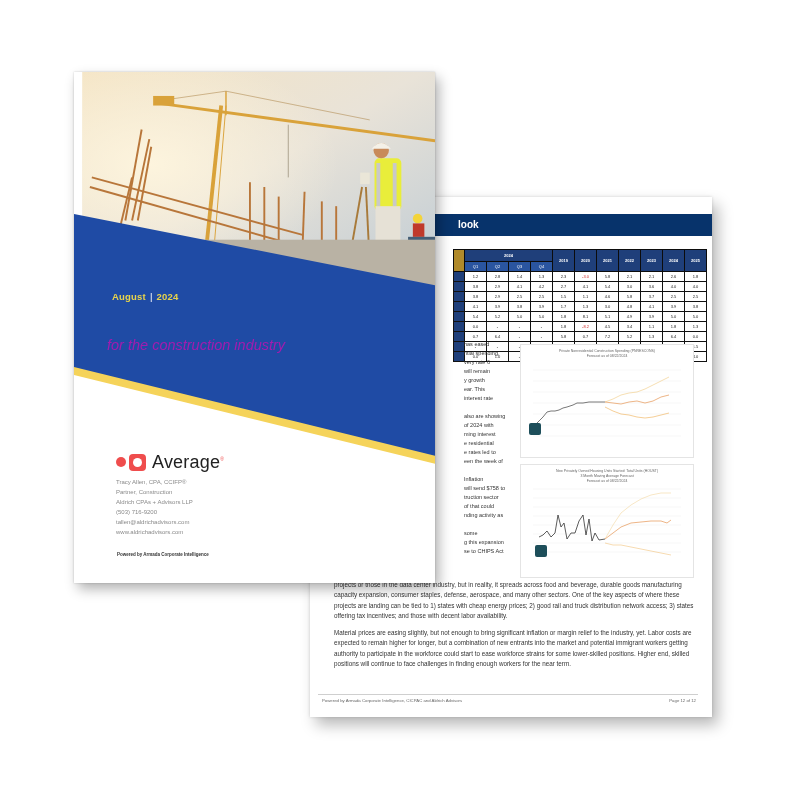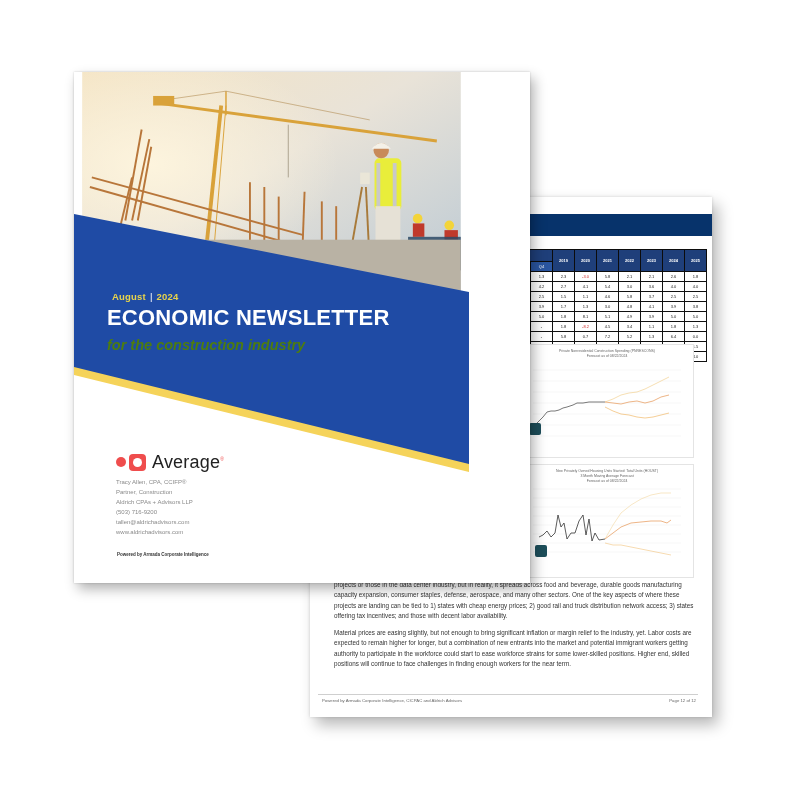--- a/index.html
+++ b/index.html
@@ -50,9 +50,10 @@
 
   
   .cover {
-    position:absolute; left:74px; top:72px; width:456px; height:511px; background:#ffffff;
+    position:absolute; left:74px; top:72px; width:313px; height:511px; background:#ffffff;
     box-shadow: 4px 6px 12px rgba(0,0,0,0.30), 0 0 2px rgba(0,0,0,0.2);
     overflow:hidden;
+    padding-left:48px;
   }
   .cover-photo { position:absolute; left:0; top:0; width:395px; height:230px; }
   .cover-blue {

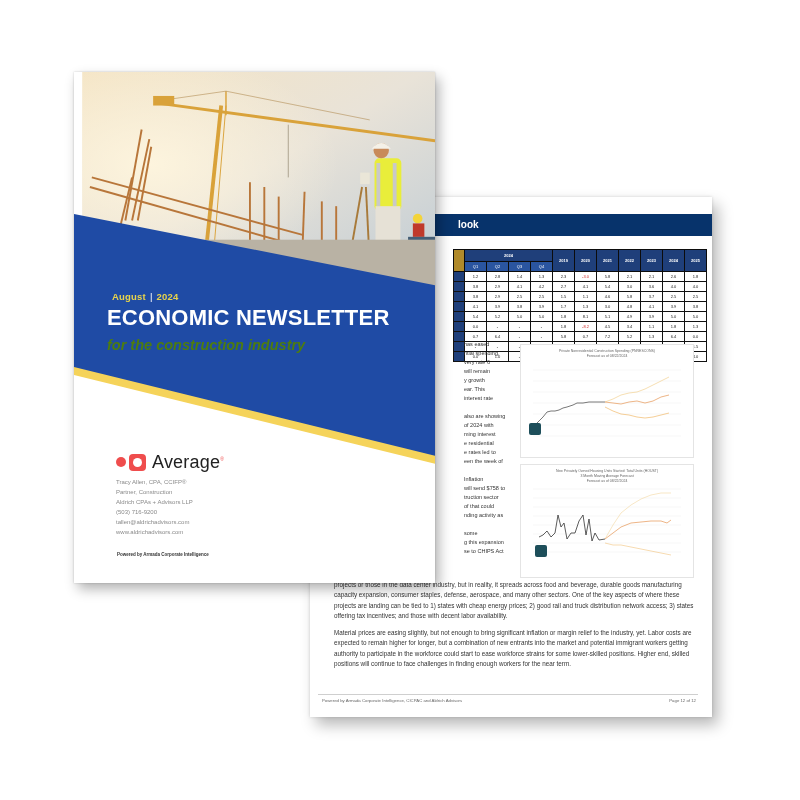--- a/index.html
+++ b/index.html
@@ -394,7 +394,6 @@
   <div class="cover-date">
     <span>August</span><span class="sep">|</span><span>2024</span>
   </div>
-  <div class="cover-title">ECONOMIC NEWSLETTER</div>
   <div class="cover-subtitle">for the construction industry</div>
 
   <div class="logo">

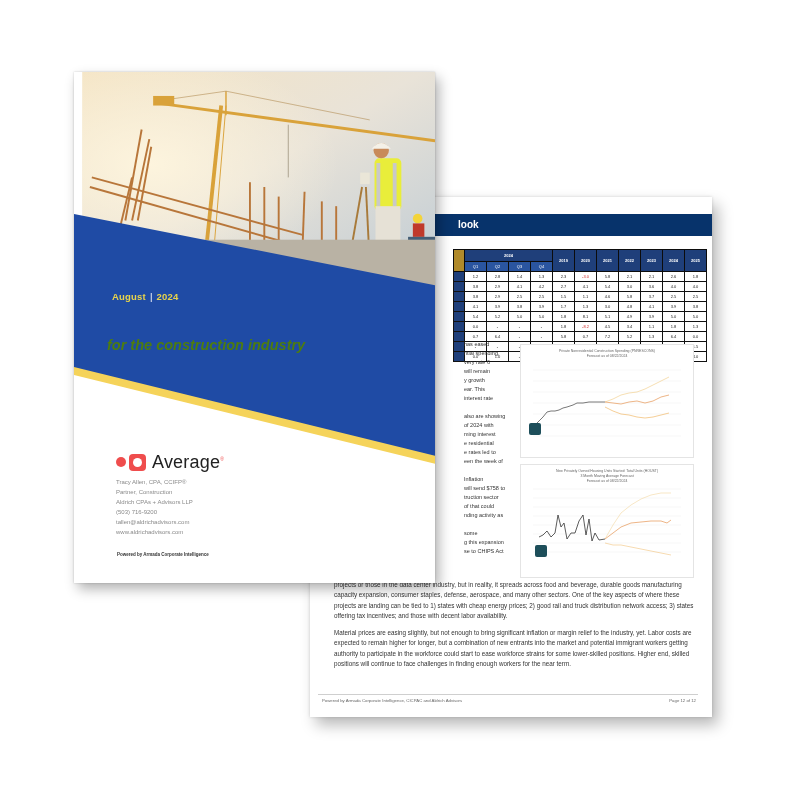--- a/index.html
+++ b/index.html
@@ -67,7 +67,7 @@
     position:absolute; left:33px; top:233px; font-size:22px; font-weight:bold; color:#ffffff; letter-spacing:0.2px;
   }
   .cover-subtitle {
-    position:absolute; left:33px; top:265px; font-size:14.5px; font-style:italic; color:#4d7c0f;font-weight:bold;
+    position:absolute; left:33px; top:265px; font-size:14.5px; font-style:italic; color:#a21caf;
   }
   .logo { position:absolute; left:42px; top:380px; height:20px; display:flex; align-items:center; }
   .logo-dot { width:10px; height:10px; border-radius:50%; background:#ef4d4d; margin-right:3px; }

